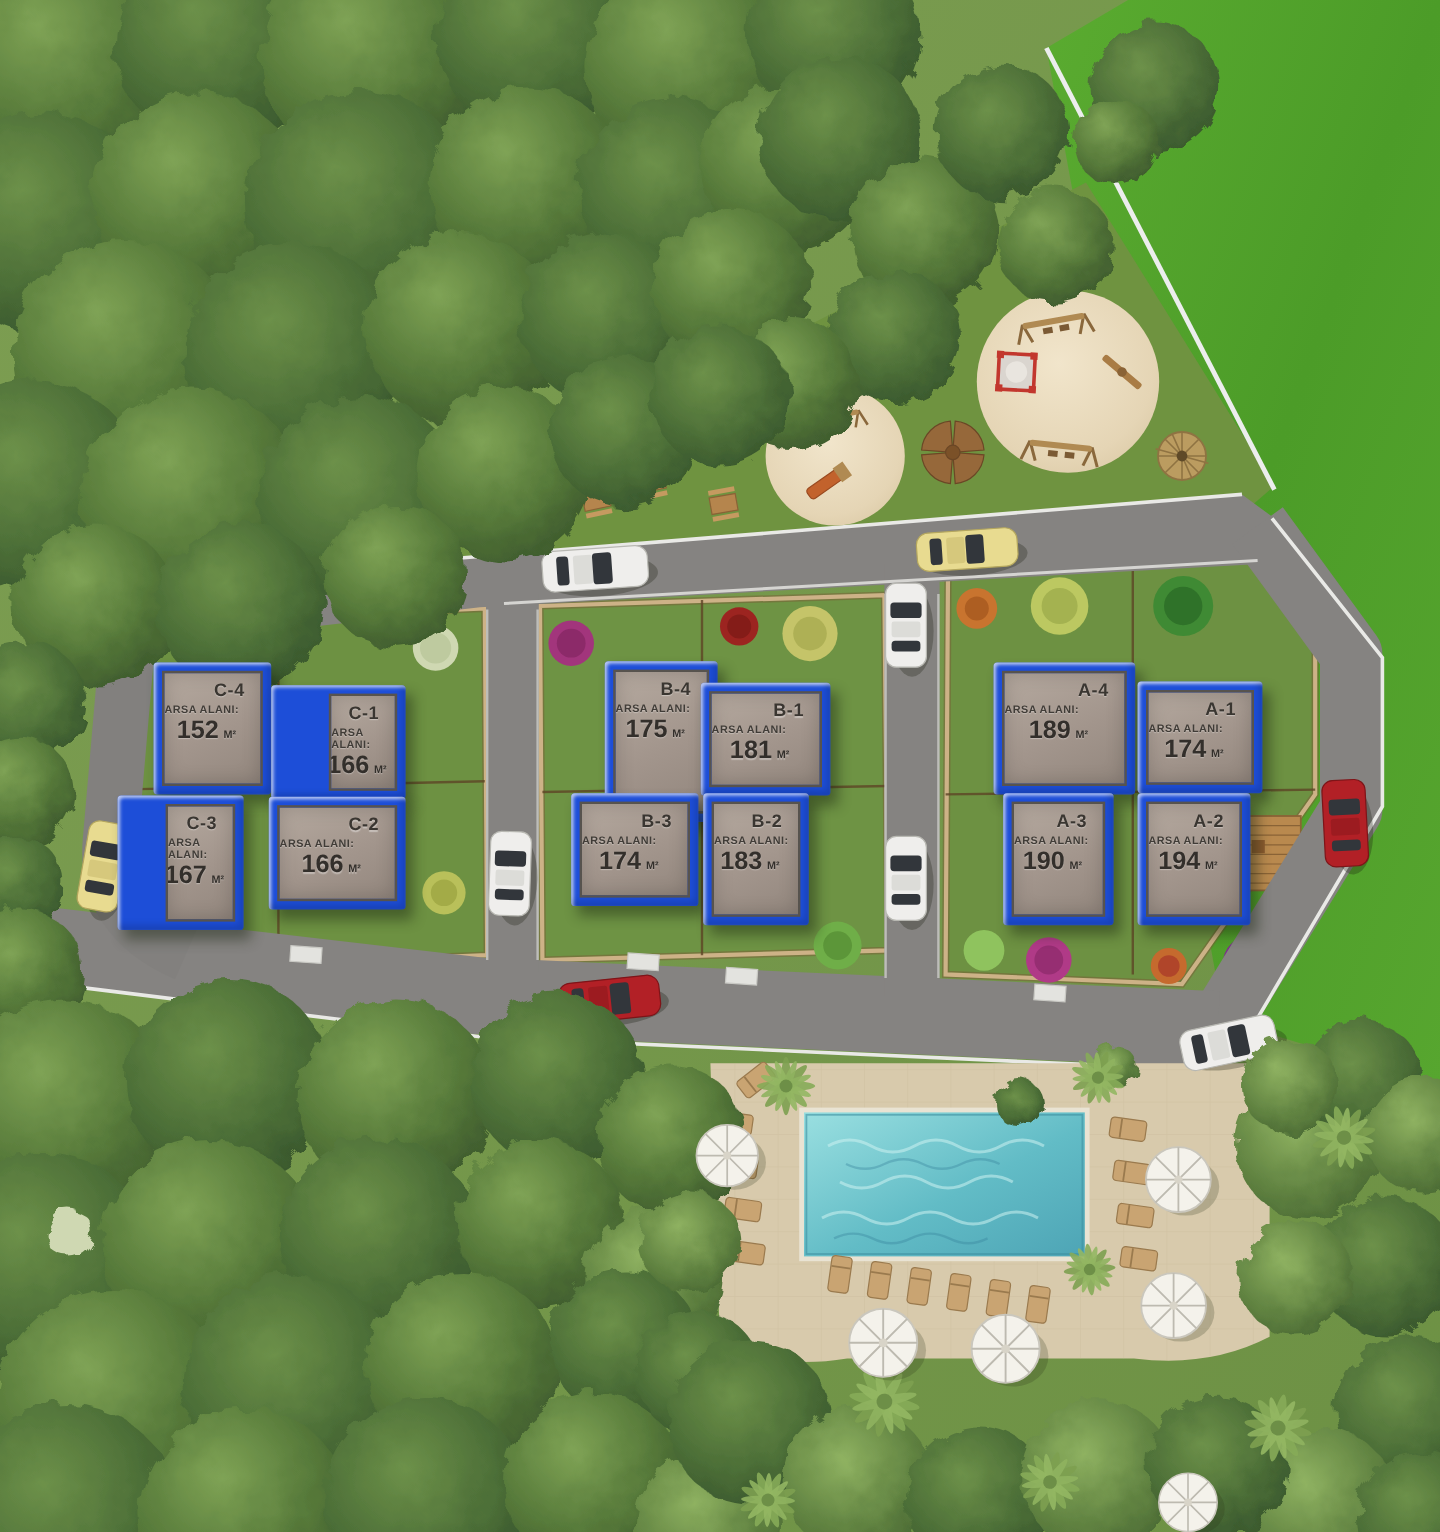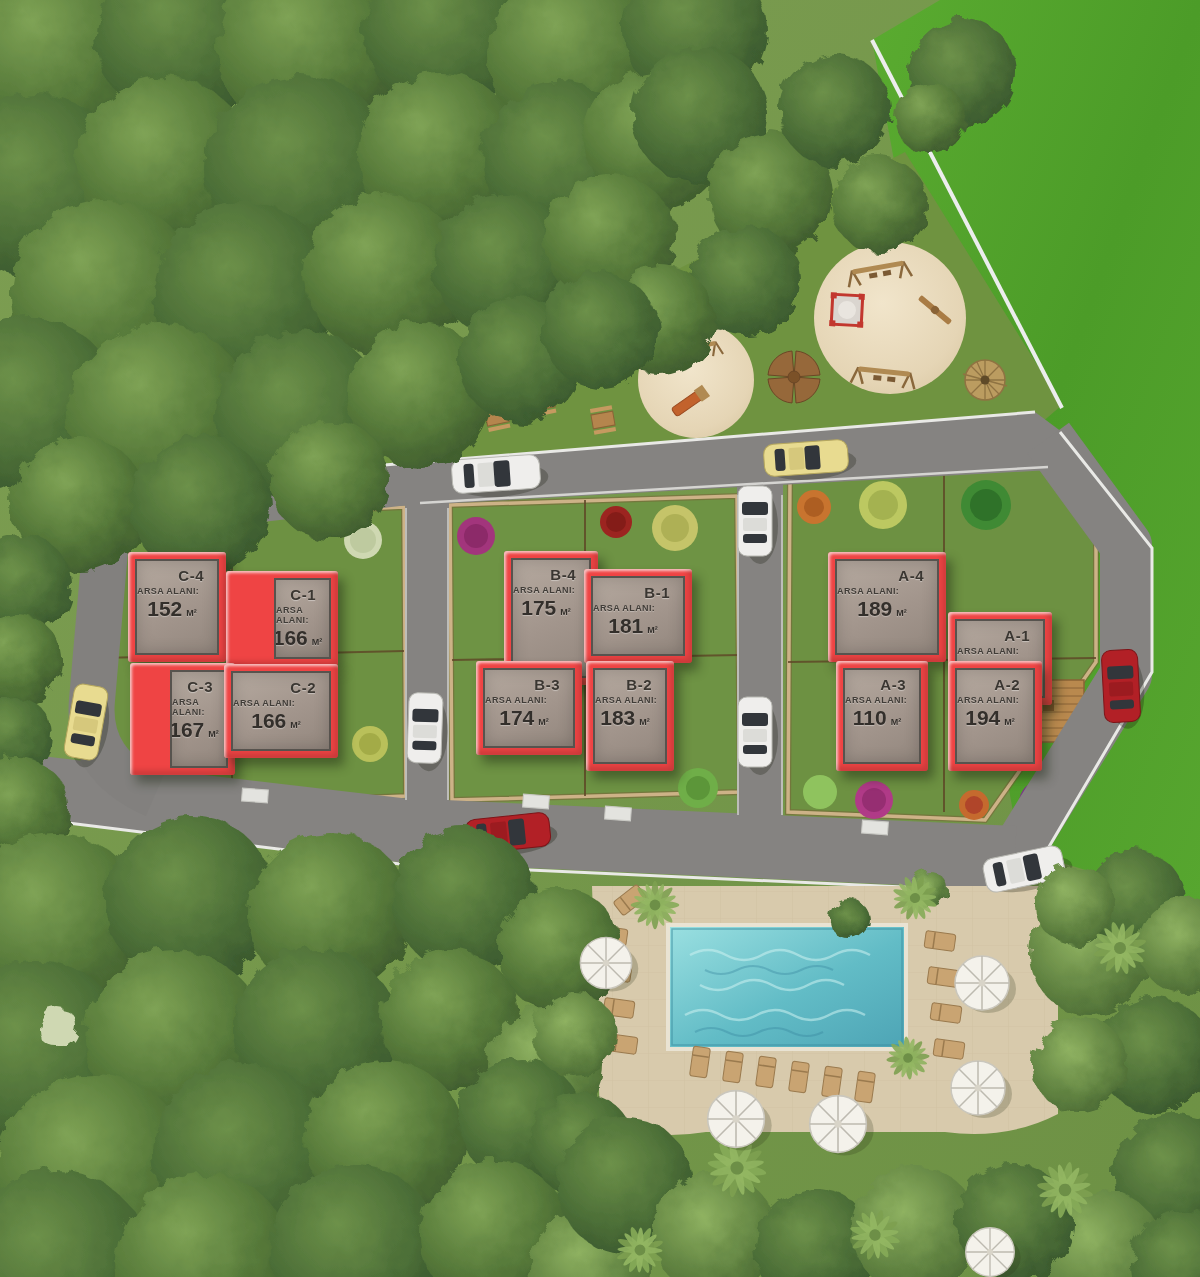--- a/index.html
+++ b/index.html
@@ -6,7 +6,7 @@
   .stage{position:relative;width:1200px;height:1277px;overflow:hidden;
          font-family:"Liberation Sans",sans-serif;background:#76984b;}
   svg.terrain{position:absolute;left:0;top:0;display:block;}
-  .villa{position:absolute;box-sizing:border-box;background:#ef4444;border-radius:3px;padding:7px;z-index:5;
+  .villa{position:absolute;box-sizing:border-box;background:#1d4ed8;border-radius:3px;padding:7px;z-index:5;
          box-shadow:6px 8px 11px rgba(25,35,15,.45), inset -3px -4px 6px rgba(0,0,0,.16), inset 2px 2px 3px rgba(255,255,255,.7);}
   .roof{width:100%;height:100%;box-sizing:border-box;border:2px solid #57534e;
         background:linear-gradient(155deg,#b5a99f 0%,#a2958c 55%,#93877e 100%);

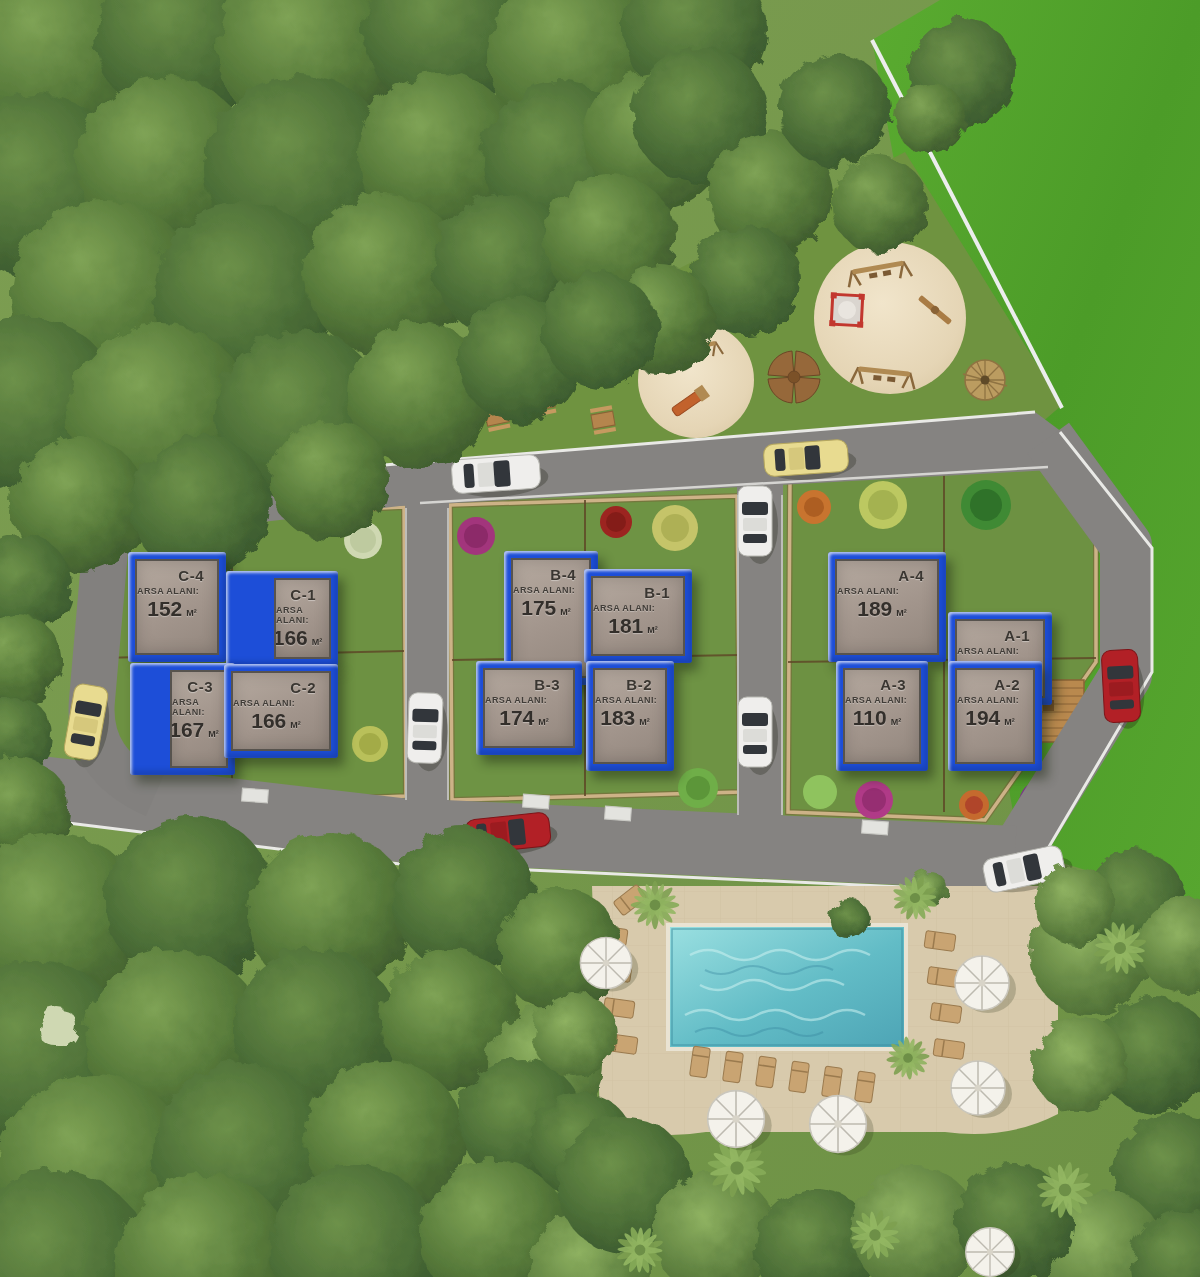--- a/index.html
+++ b/index.html
@@ -488,7 +488,7 @@
     <div class="v-val"><span>189</span><span class="v-unit">M²</span></div>
   </div>
 </div>
-<div class="villa" style="left:948px;top:568px;width:104px;height:93px;margin-top:44px;">
+<div class="villa" style="left:948px;top:568px;width:104px;height:93px;">
   <div class="roof">
     <div class="v-name">A-1</div>
     <div class="v-arsa">ARSA ALANI:</div>

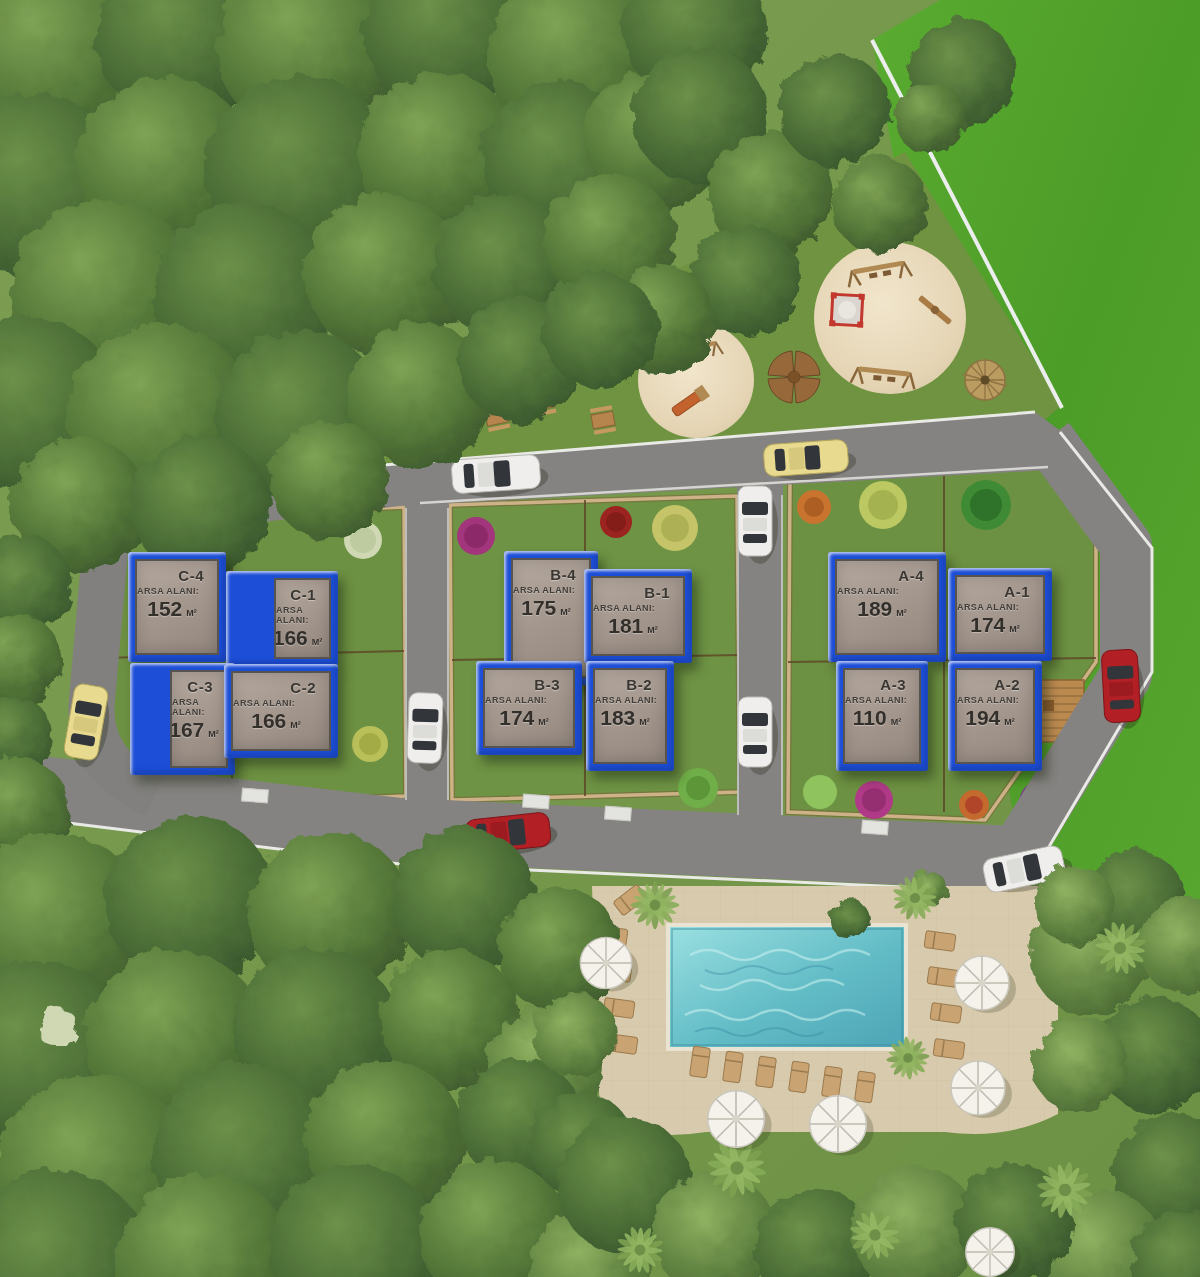--- a/index.html
+++ b/index.html
@@ -439,7 +439,7 @@
     <div class="v-val"><span>166</span><span class="v-unit">M²</span></div>
   </div>
 </div>
-<div class="villa" style="left:130px;top:663px;width:105px;height:112px;padding-left:40px;">
+<div class="villa" style="left:98px;top:663px;width:105px;height:112px;padding-left:40px;">
   <div class="roof">
     <div class="v-name">C-3</div>
     <div class="v-arsa">ARSA ALANI:</div>

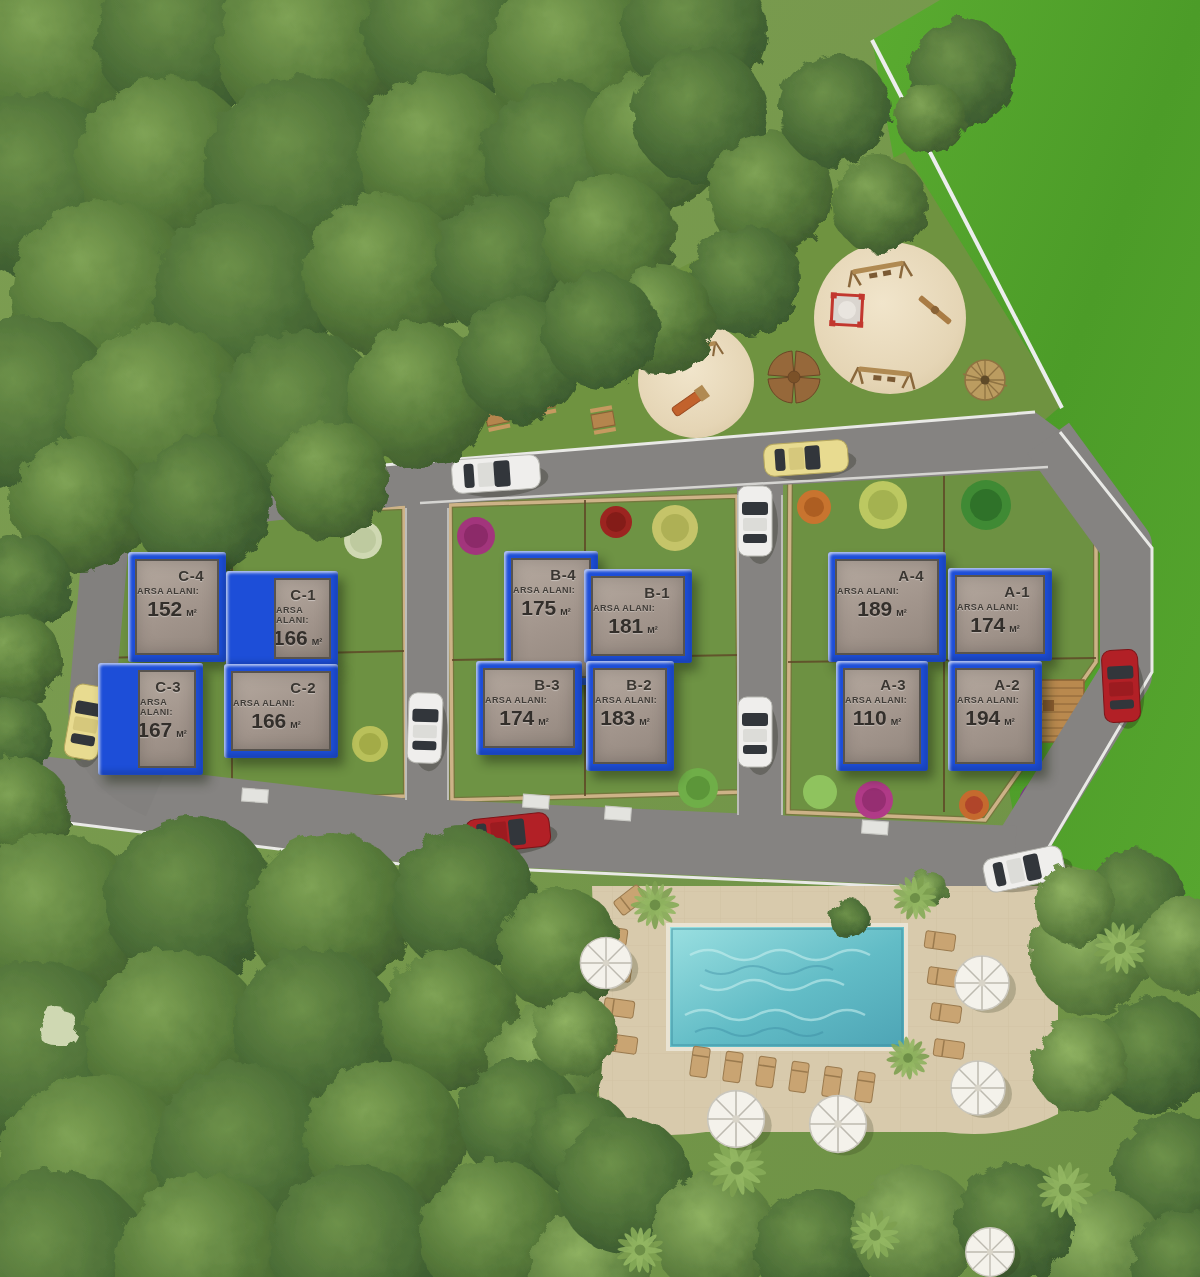--- a/index.html
+++ b/index.html
@@ -499,7 +499,7 @@
   <div class="roof">
     <div class="v-name">A-3</div>
     <div class="v-arsa">ARSA ALANI:</div>
-    <div class="v-val"><span>110</span><span class="v-unit">M²</span></div>
+    <div class="v-val"><span>190</span><span class="v-unit">M²</span></div>
   </div>
 </div>
 <div class="villa" style="left:948px;top:661px;width:94px;height:110px;">

